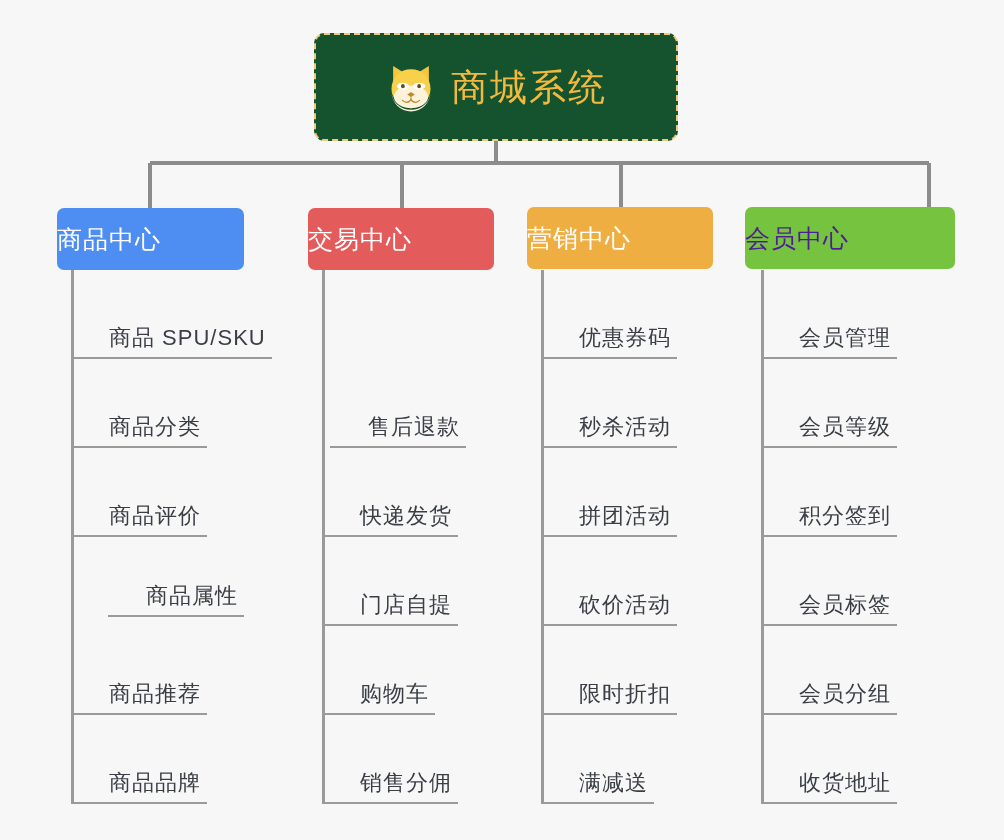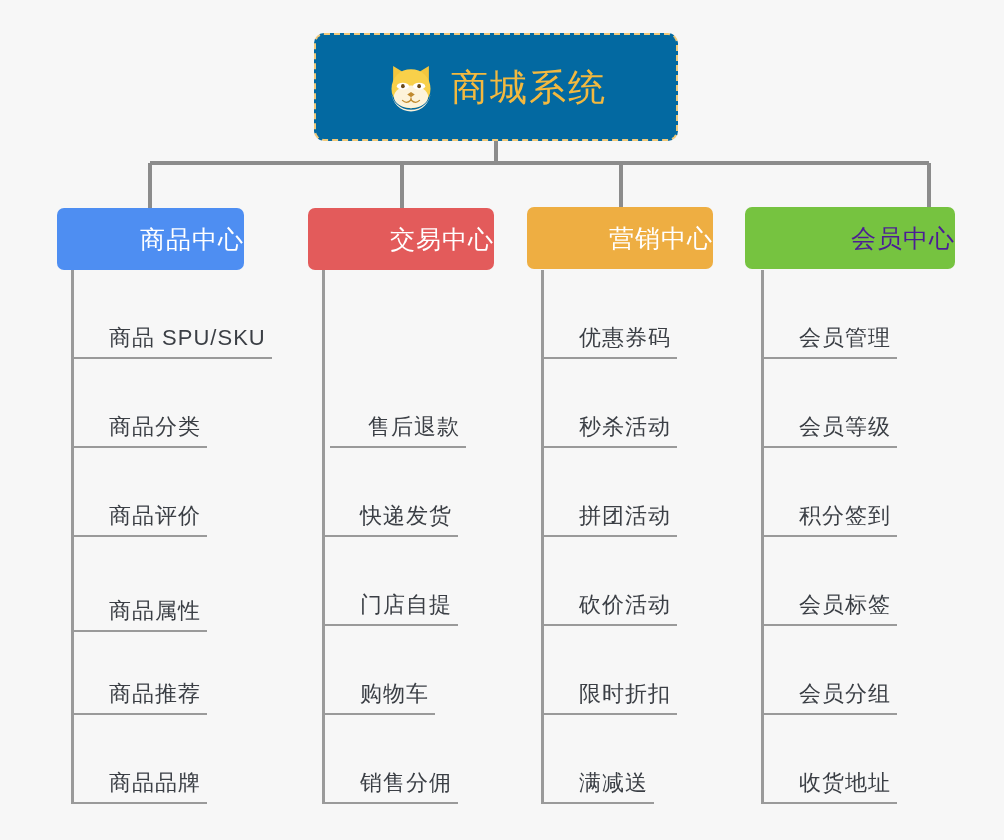--- a/index.html
+++ b/index.html
@@ -75,7 +75,7 @@
 
 <div id="canvas">
 
-  <div class="root-node" style="border-color: rgb(240, 201, 122); background: #0369a1;">
+  <div class="root-node" style="border-color: rgb(240, 201, 122); background: #14532d;">
     <svg class="shiba" viewBox="0 0 64 64">
 
       <path d="M10 6 L10 26 L23 14 Z" fill="#f3c63e"></path>

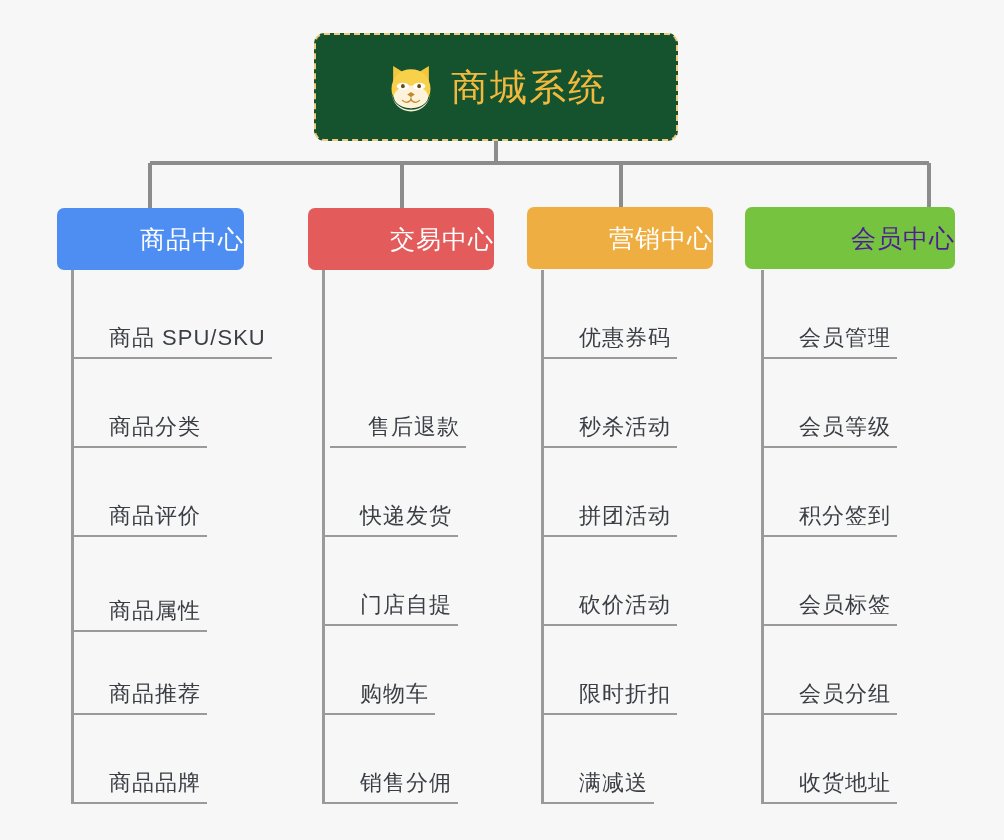--- a/index.html
+++ b/index.html
@@ -38,7 +38,7 @@
     height:62px;
     box-sizing:border-box;
     border-radius:7px;
-    display:flex;align-items:center;justify-content:flex-end;
+    display:flex;align-items:center;justify-content:flex-start;
     color:#ffffff;
     font-size:25px;
     letter-spacing:1px;

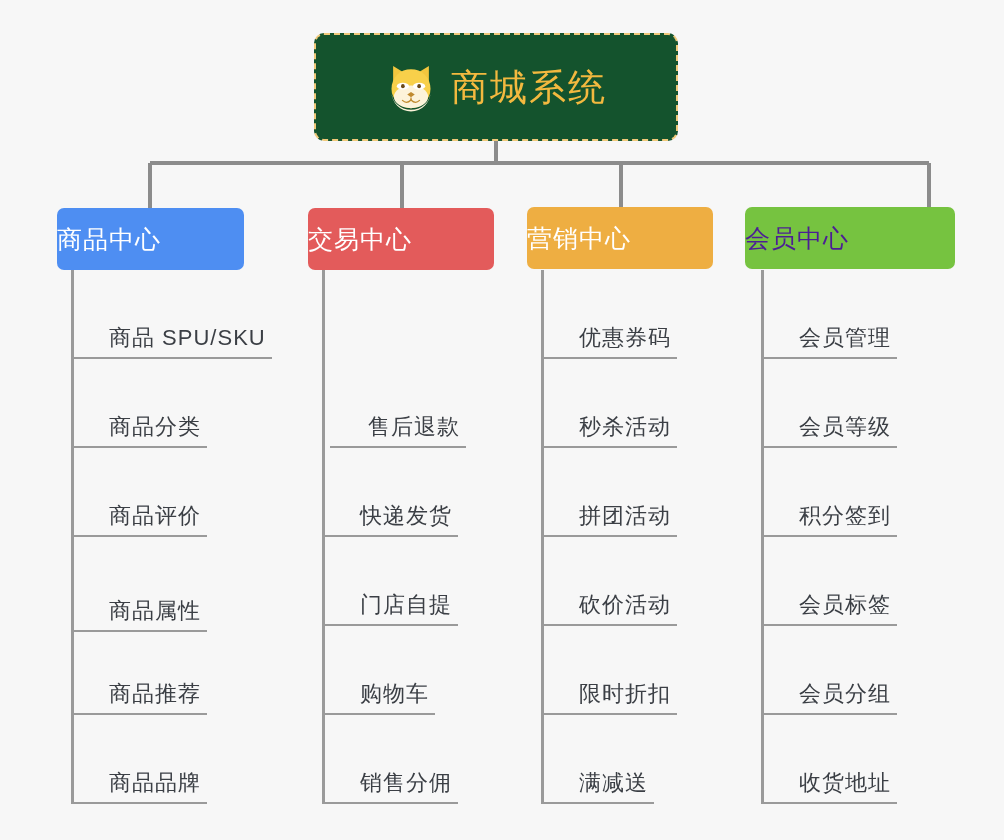--- a/index.html
+++ b/index.html
@@ -138,7 +138,7 @@
     <div class="leaf" style="top:178px;">
       <div class="leaf-inner"><span class="leaf-text">商品评价</span></div>
     </div>
-    <div class="leaf" style="top:273px;">
+    <div class="leaf" style="top:258px;padding-left:37px;">
       <div class="leaf-inner"><span class="leaf-text">商品属性</span></div>
     </div>
     <div class="leaf" style="top:356px;">

